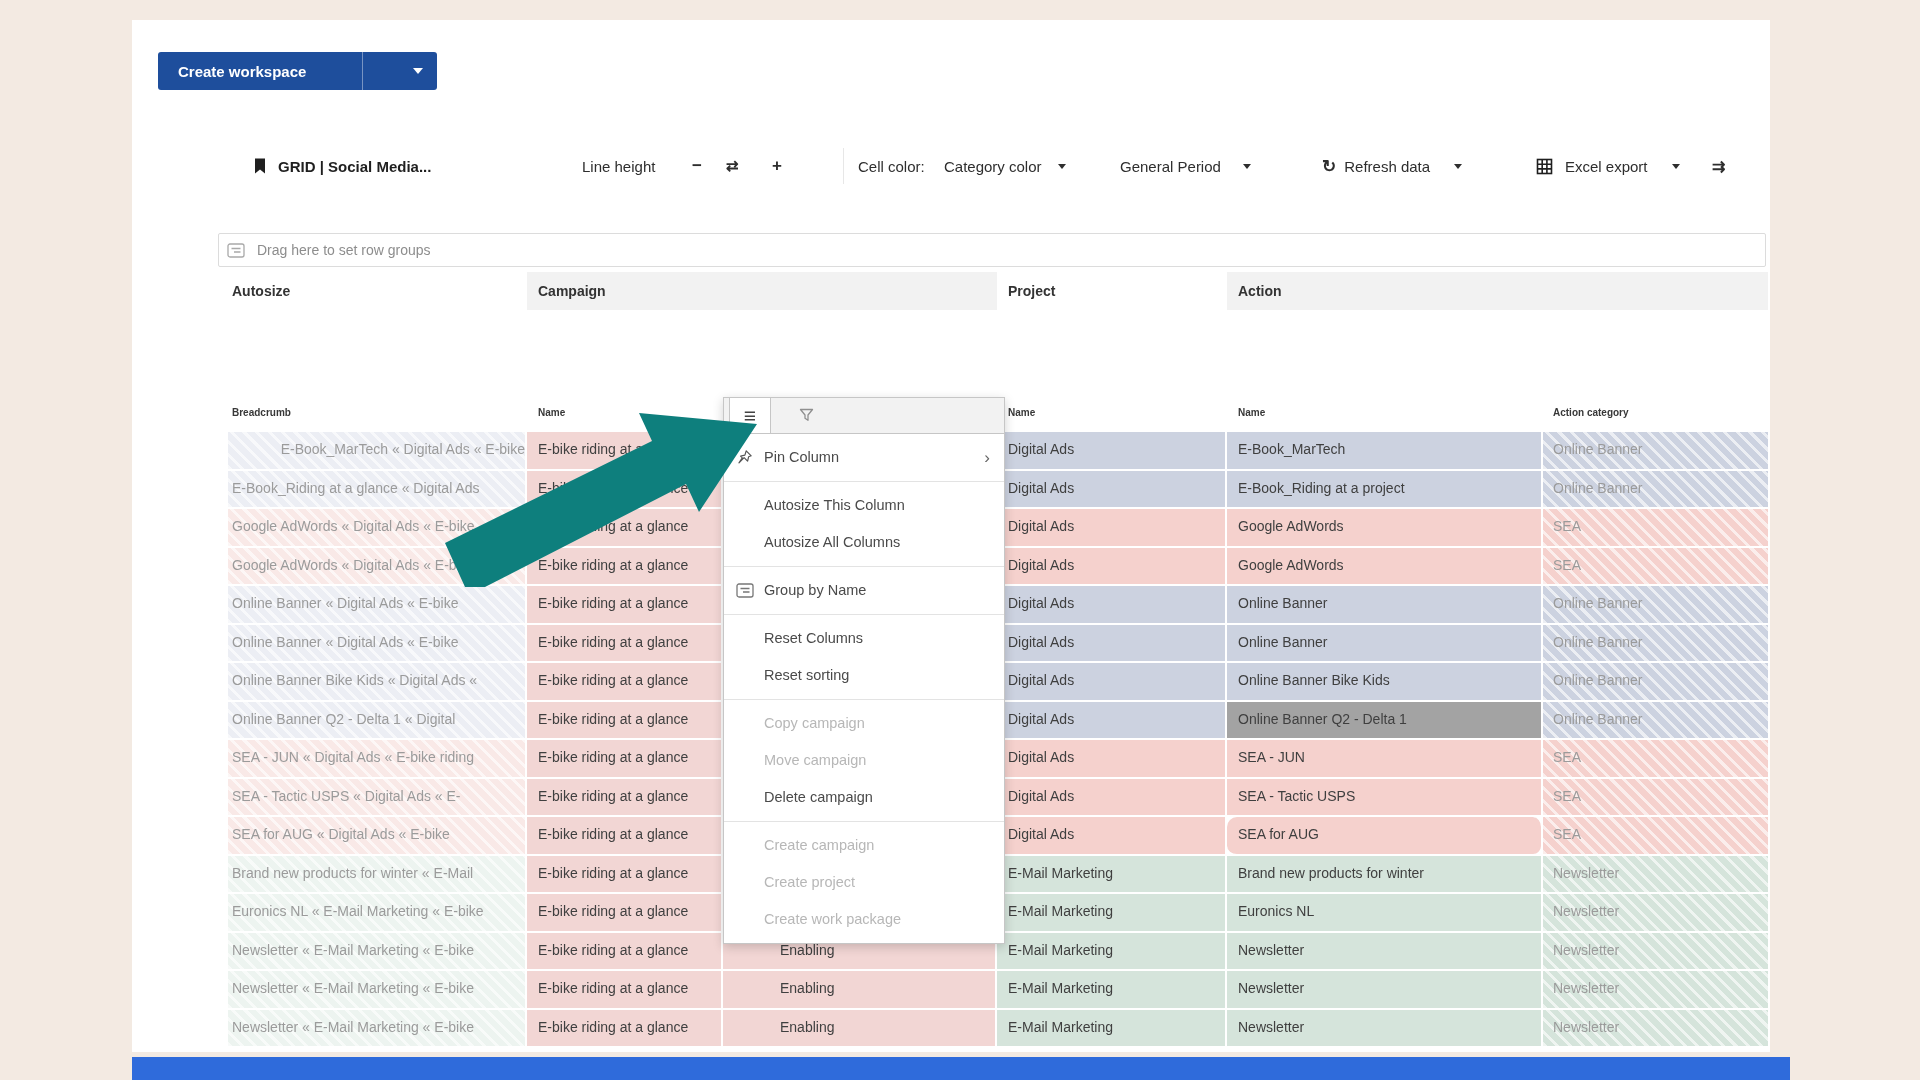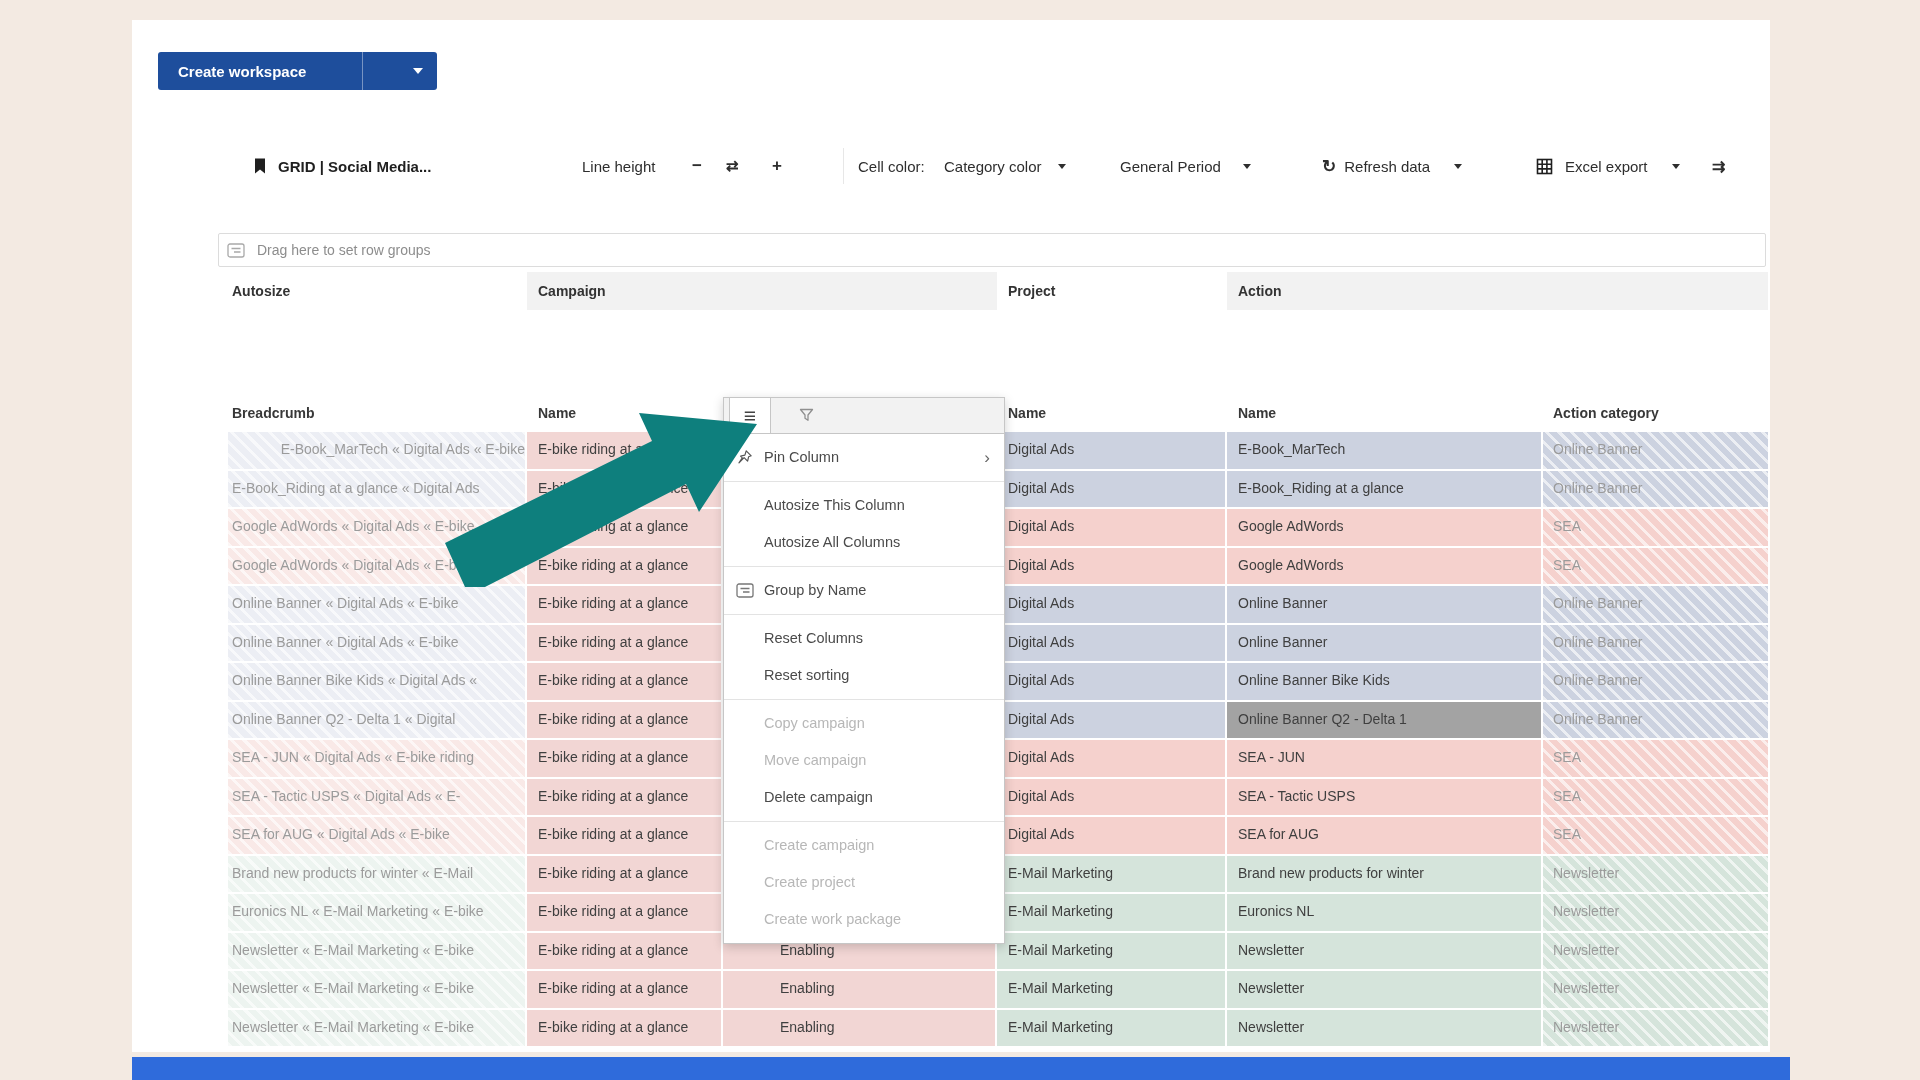--- a/index.html
+++ b/index.html
@@ -41,7 +41,7 @@
   .grp-label{top:272px;height:38px;line-height:38px;font-size:14px;font-weight:700;color:#333;}
 
   
-  .col-label{top:398px;height:30px;line-height:30px;font-size:14px;font-weight:700;color:#383838;cursor:pointer;}
+  .col-label{top:398px;height:30px;line-height:30px;font-size:10px;font-weight:700;color:#383838;cursor:pointer;}
 
   
   #rows{left:228px;top:432px;width:1540px;}

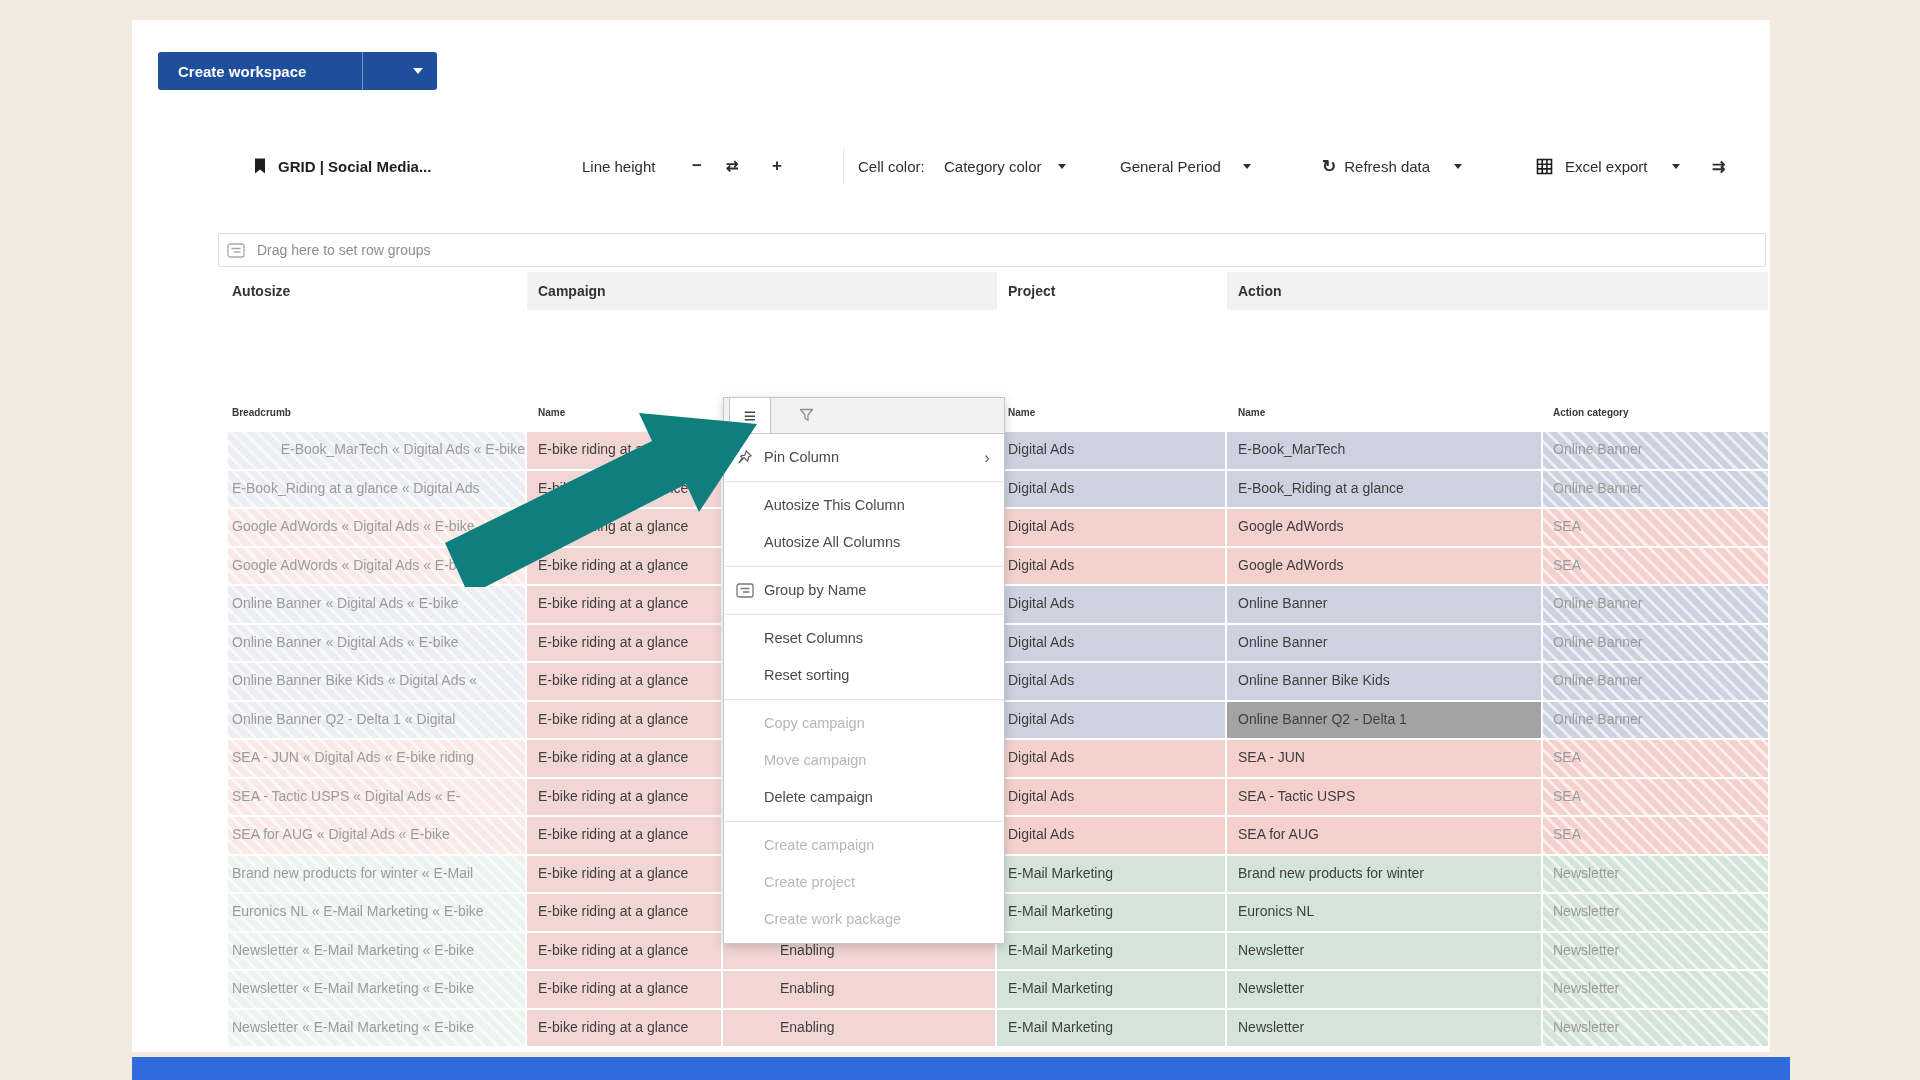--- a/index.html
+++ b/index.html
@@ -173,7 +173,7 @@
       <div class="cell c-cn" style="background-color: rgb(242, 214, 212);">E-bike riding at a glance</div>
       <div class="cell c-c2" style="background-color: rgb(242, 214, 212);"></div>
       <div class="cell c-pn" style="background-color: rgb(204, 210, 224);">Digital Ads</div>
-      <div class="cell c-an" style="background-color: rgb(204, 210, 224);">E-Book_Riding at a glance</div>
+      <div class="cell c-an" style="background-color: rgb(204, 210, 224);">E-Book_Riding at a project</div>
       <div class="cell c-cat hatch" style="background-color: rgb(204, 210, 224);">Online Banner</div>
     </div>
     <div class="row">

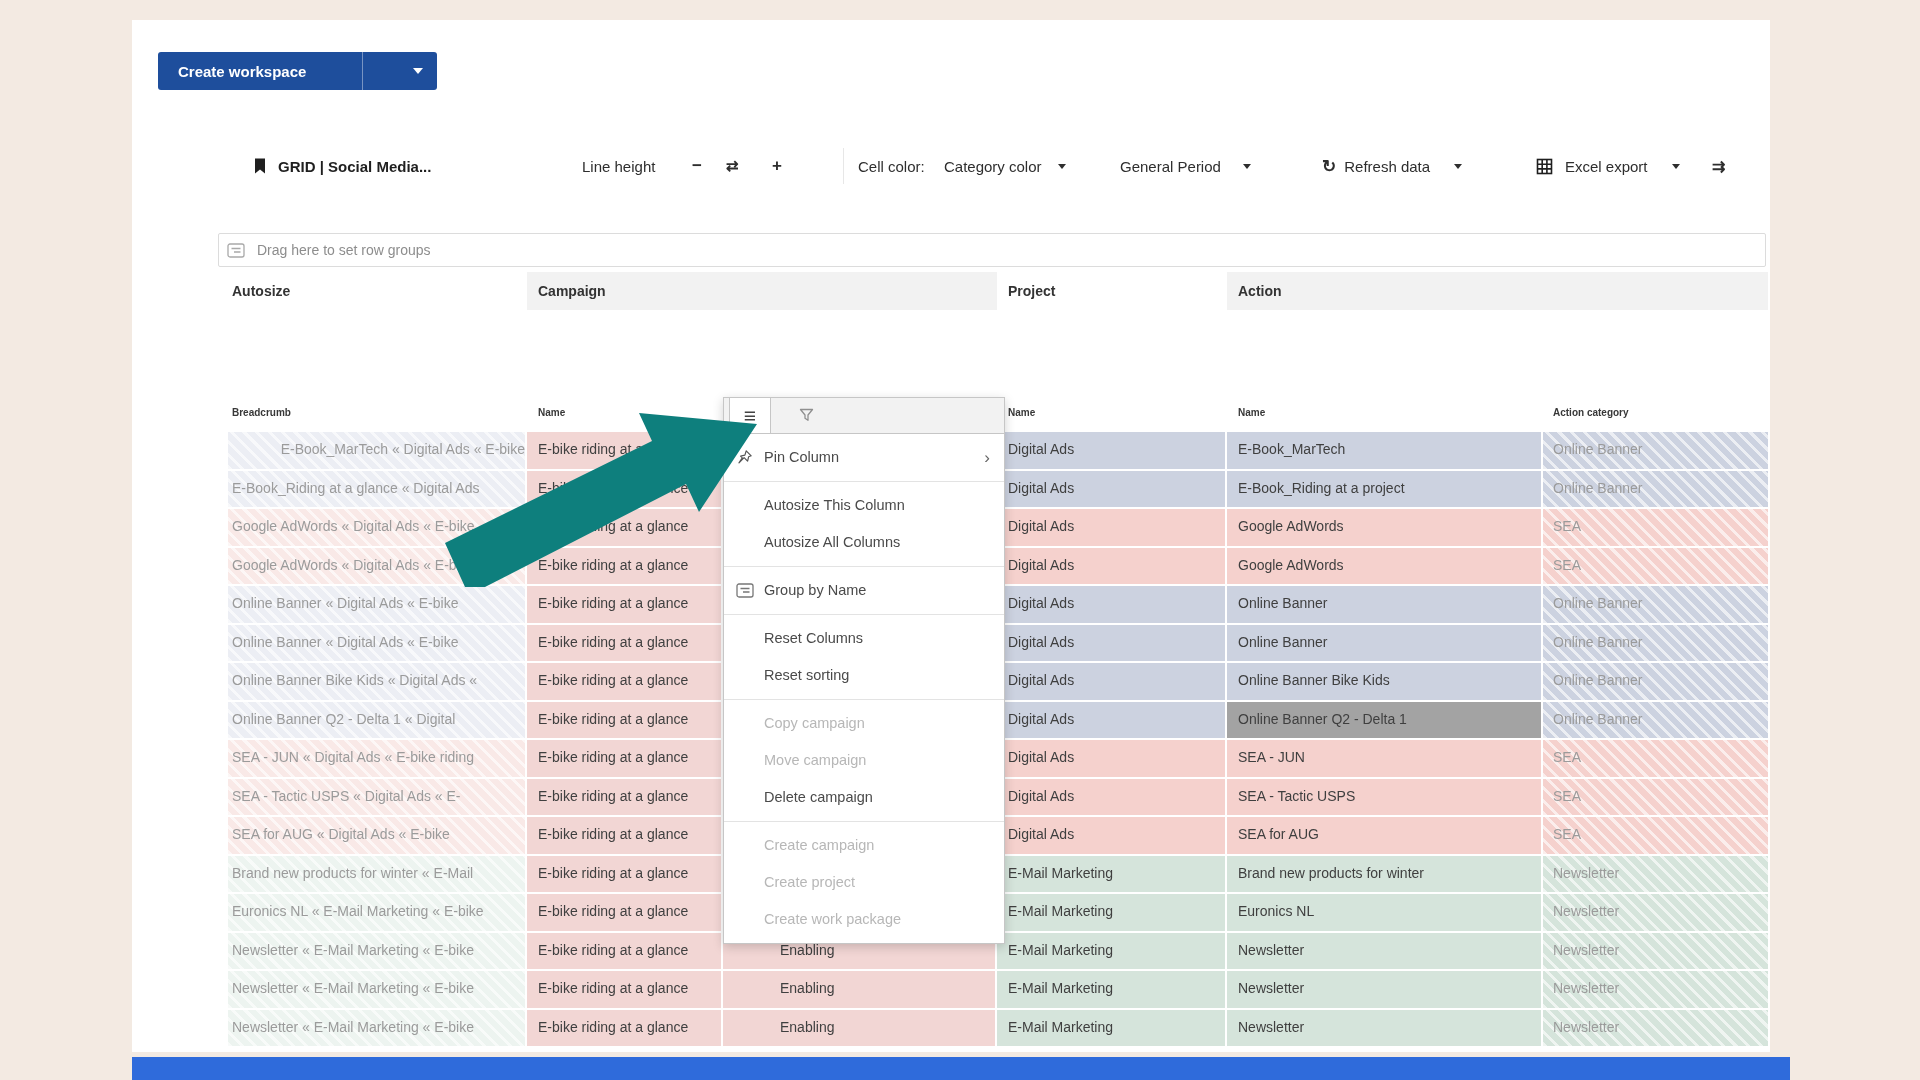--- a/index.html
+++ b/index.html
@@ -245,7 +245,7 @@
       <div class="cell c-cn" style="background-color: rgb(242, 214, 212);">E-bike riding at a glance</div>
       <div class="cell c-c2" style="background-color: rgb(242, 214, 212);"></div>
       <div class="cell c-pn" style="background-color: rgb(245, 209, 205);">Digital Ads</div>
-      <div class="cell c-an" style="background-color: rgb(245, 209, 205);">SEA for AUG</div>
+      <div class="cell c-an" style="background-color: rgb(245, 209, 205); border-radius: 10px;">SEA for AUG</div>
       <div class="cell c-cat hatch" style="background-color: rgb(245, 209, 205);">SEA</div>
     </div>
     <div class="row">

